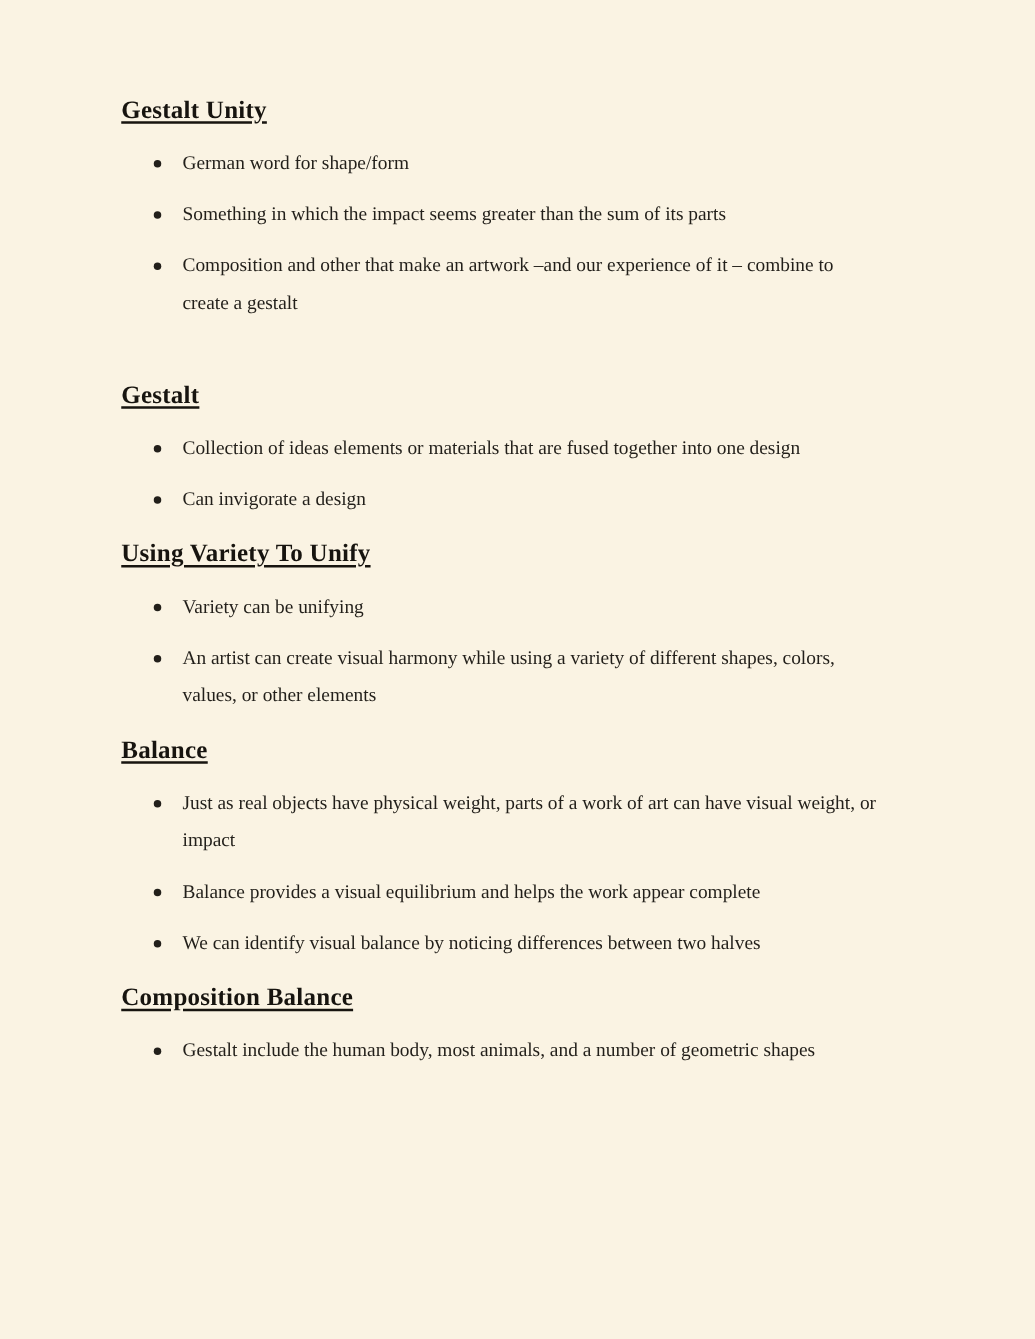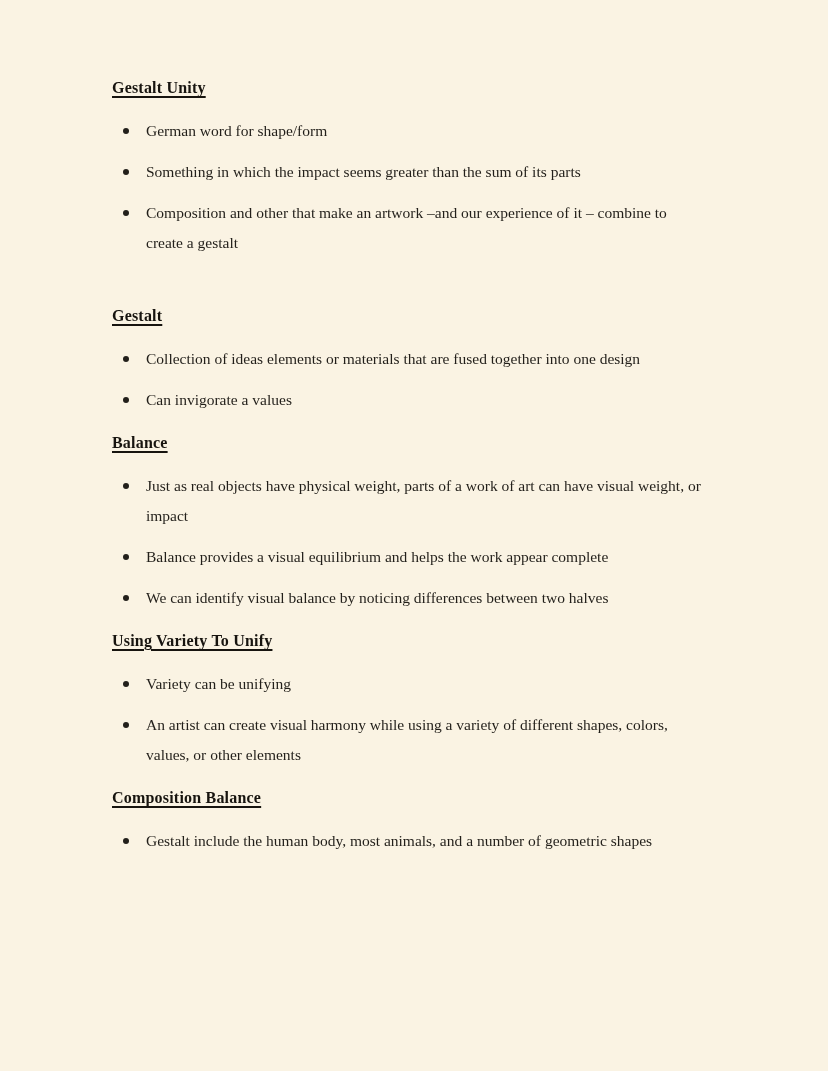--- a/index.html
+++ b/index.html
@@ -19,10 +19,10 @@
   section { margin: 0; }
   section.extra-gap { margin-top: 43px; }
   h2 {
-    font-size: 16px;
+    font-size: 20px;
     font-weight: 700;
     color: #17140f;
-    margin: 13px 16px;
+    margin: 13px 1px;
     line-height: 30px;
     text-decoration: underline;
     text-decoration-thickness: 1.6px;

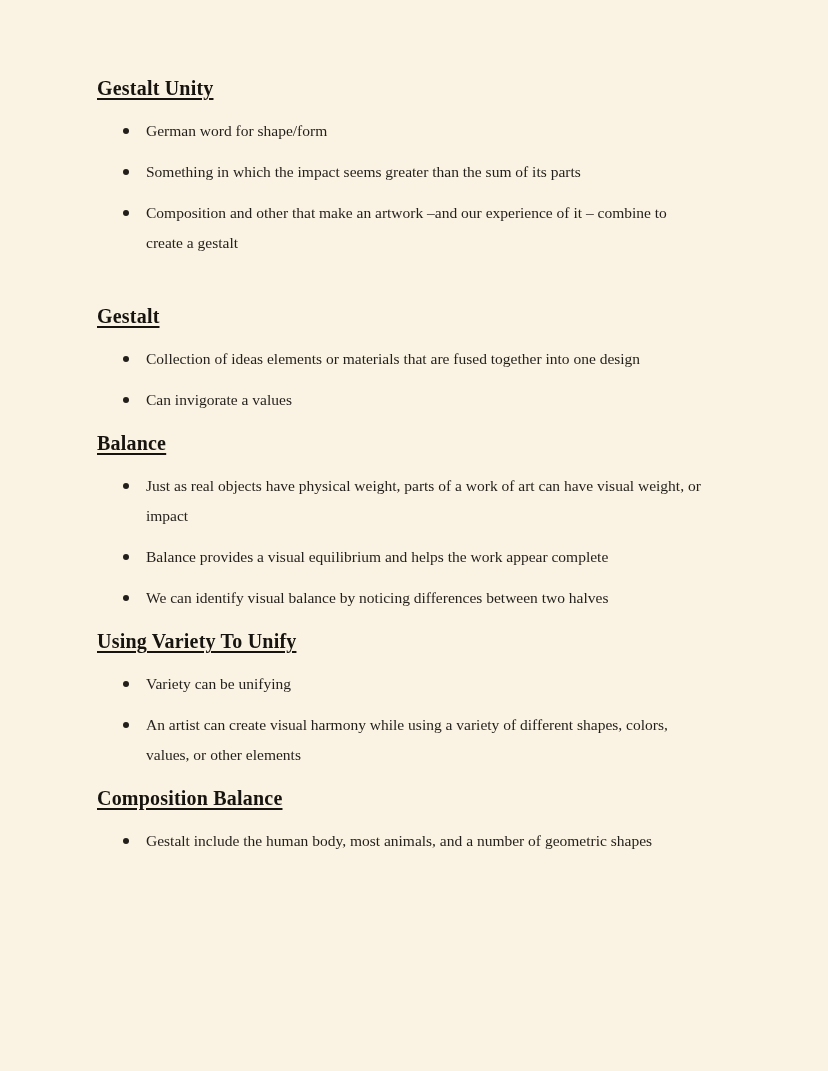--- a/index.html
+++ b/index.html
@@ -72,7 +72,7 @@
     <h2>Gestalt</h2>
     <ul>
           <li>Collection of ideas elements or materials that are fused together into one design</li>
-          <li>Can invigorate a values</li>
+          <li>Can invigorate a design</li>
         </ul>
   </section>
 

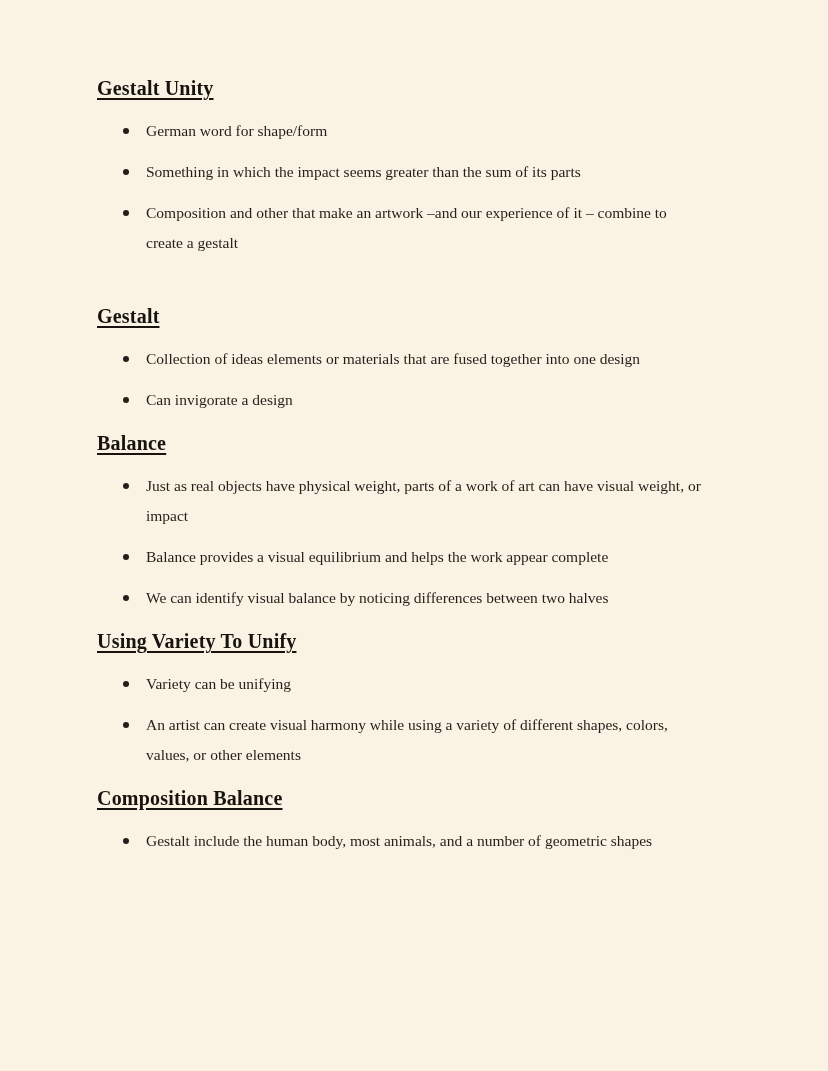--- a/index.html
+++ b/index.html
@@ -77,21 +77,21 @@
   </section>
 
   <section>
+    <h2>Using Variety To Unify</h2>
+    <ul>
+          <li>Variety can be unifying</li>
+          <li>An artist can create visual harmony while using a variety of different shapes, colors,
+values, or other elements</li>
+        </ul>
+  </section>
+
+  <section>
     <h2>Balance</h2>
     <ul>
           <li>Just as real objects have physical weight, parts of a work of art can have visual weight, or
 impact</li>
           <li>Balance provides a visual equilibrium and helps the work appear complete</li>
           <li>We can identify visual balance by noticing differences between two halves</li>
-        </ul>
-  </section>
-
-  <section>
-    <h2>Using Variety To Unify</h2>
-    <ul>
-          <li>Variety can be unifying</li>
-          <li>An artist can create visual harmony while using a variety of different shapes, colors,
-values, or other elements</li>
         </ul>
   </section>
 

